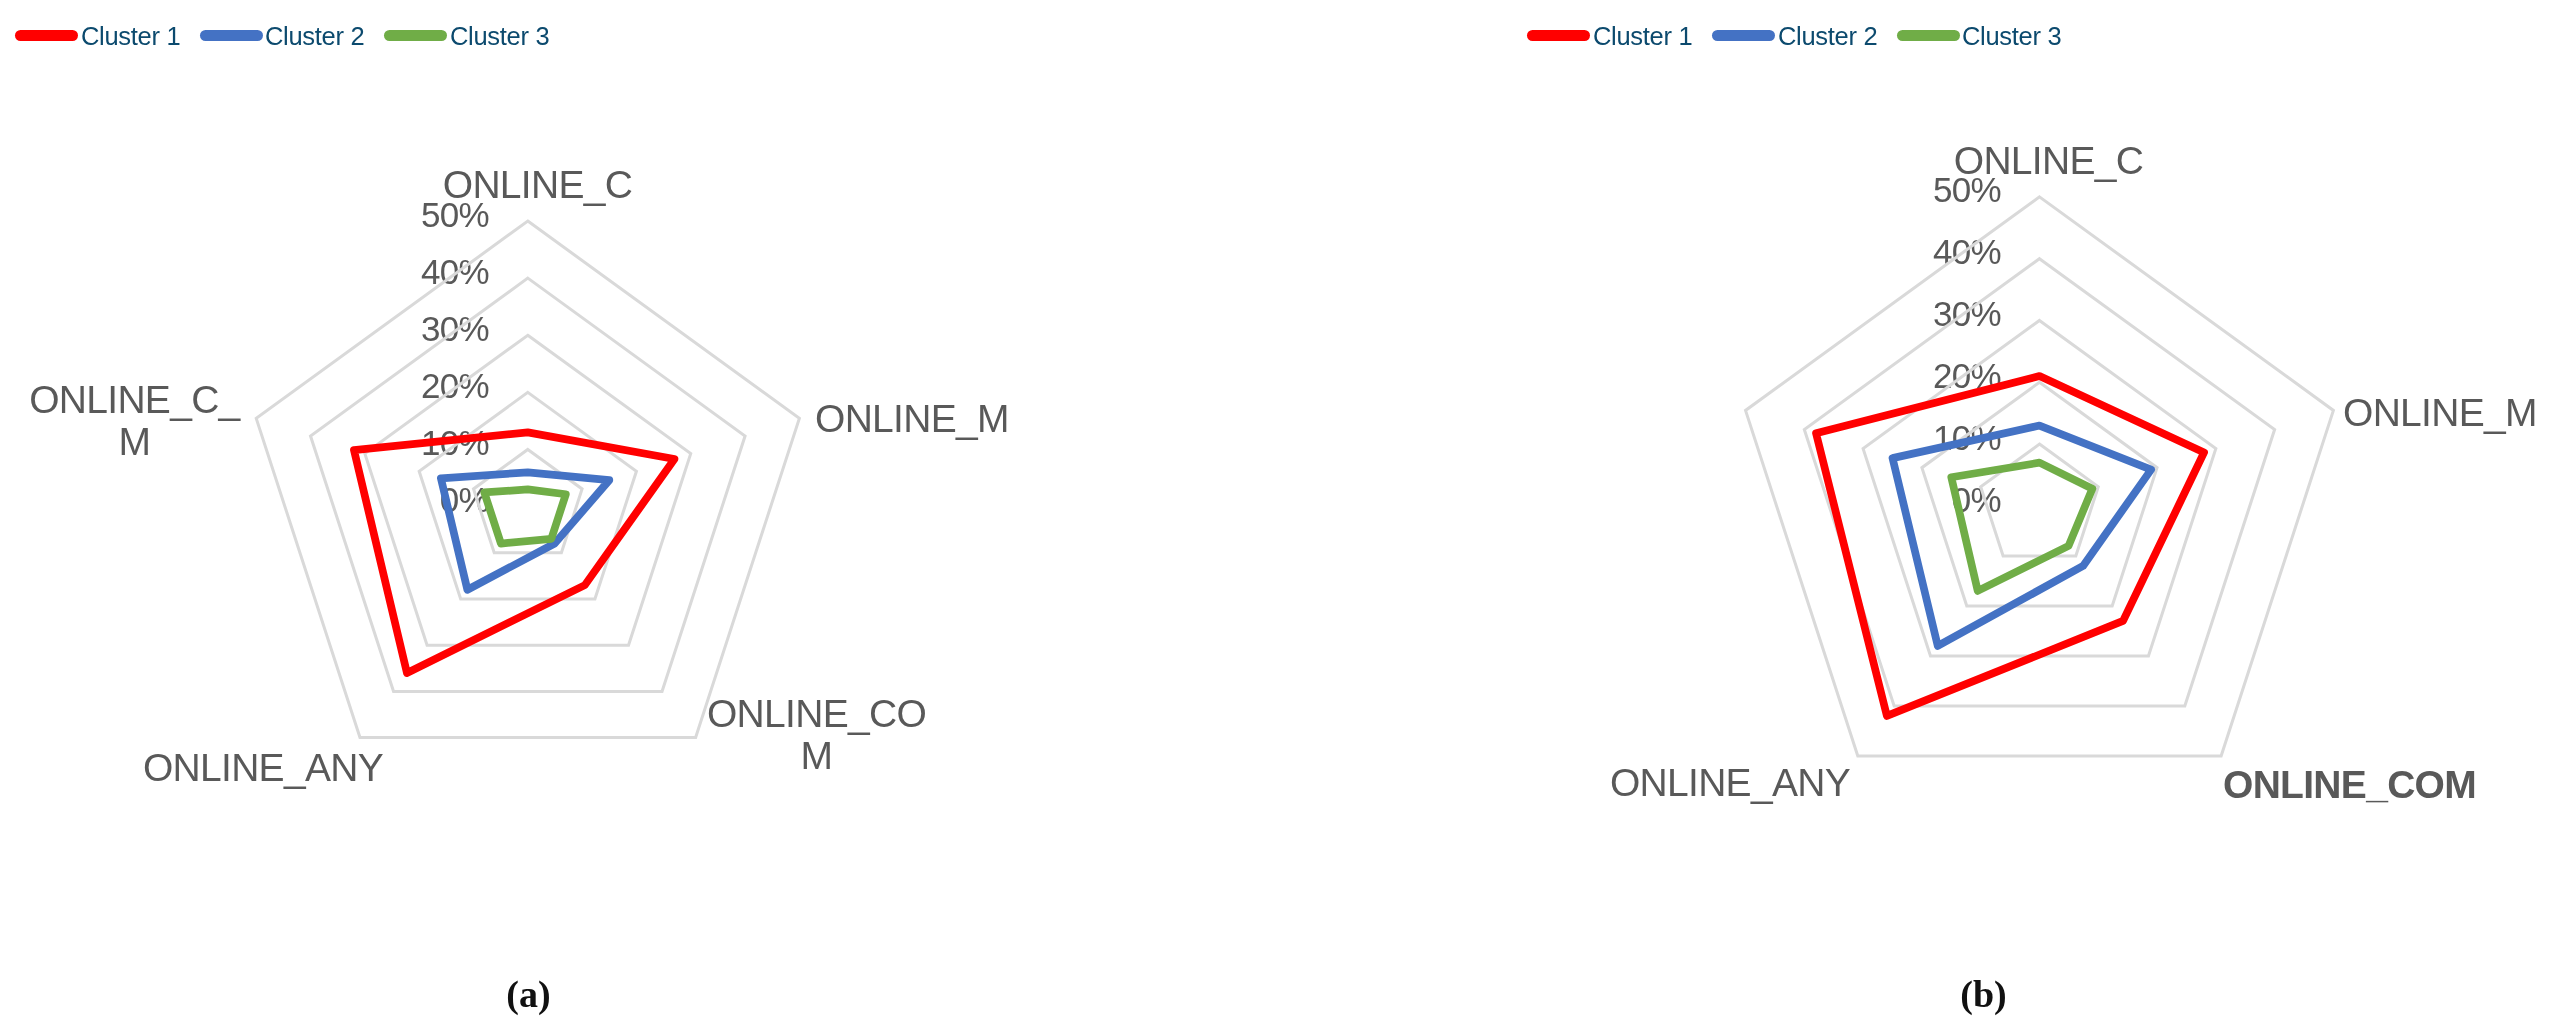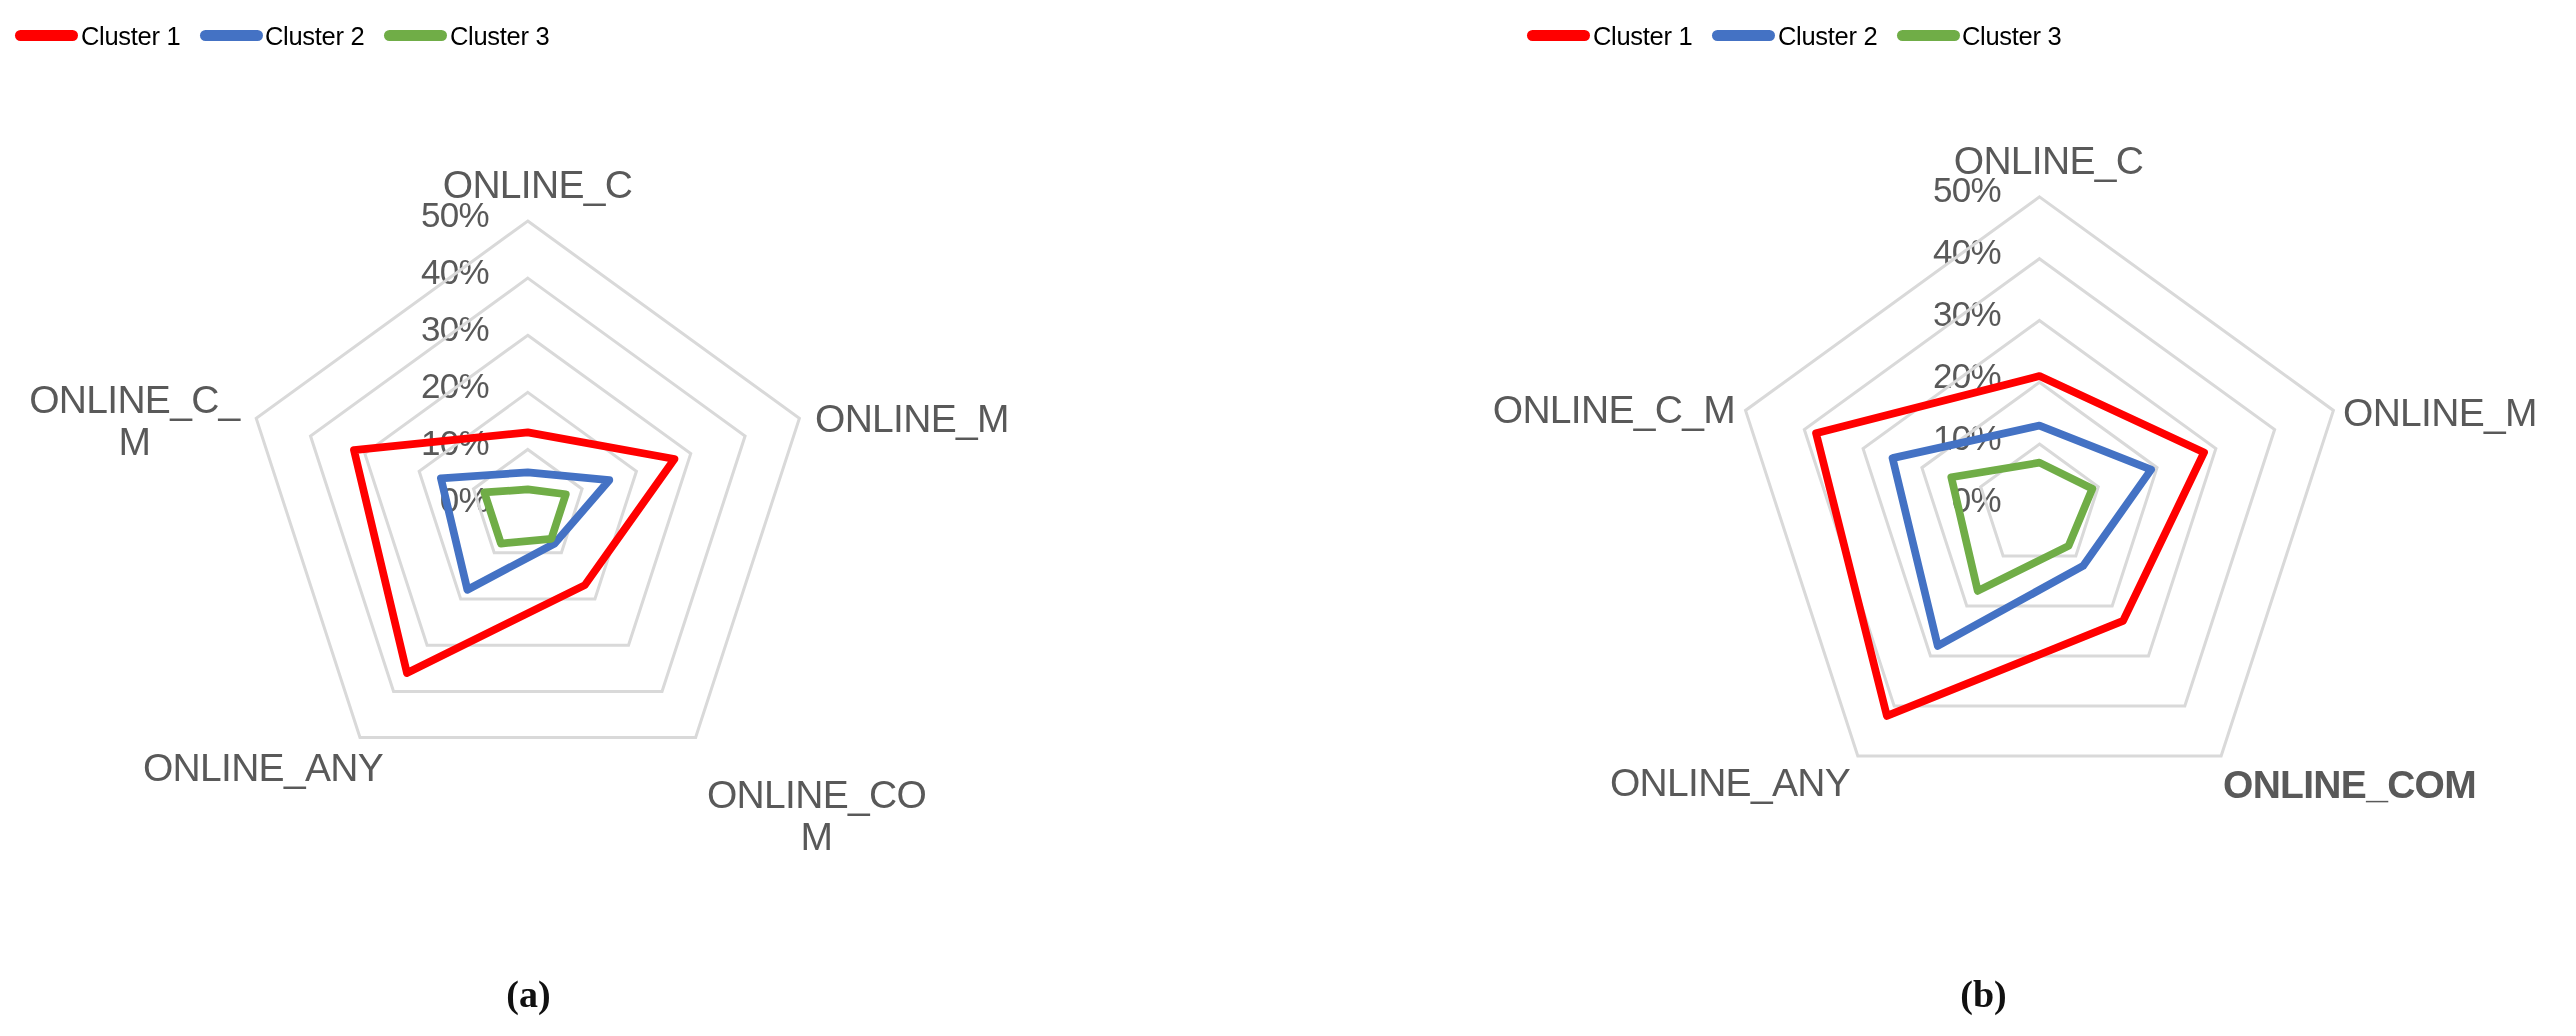--- a/index.html
+++ b/index.html
@@ -29,7 +29,7 @@
     position:absolute;top:30px;width:63px;height:11.4px;border-radius:6px;
   }
   .legend-label{
-    position:absolute;top:20px;font-size:25.5px;line-height:32px;color:#000000;
+    position:absolute;top:20px;font-size:25.5px;line-height:32px;color:#0c4a6e;
     letter-spacing:-0.3px;white-space:nowrap;
   }
   .caption{

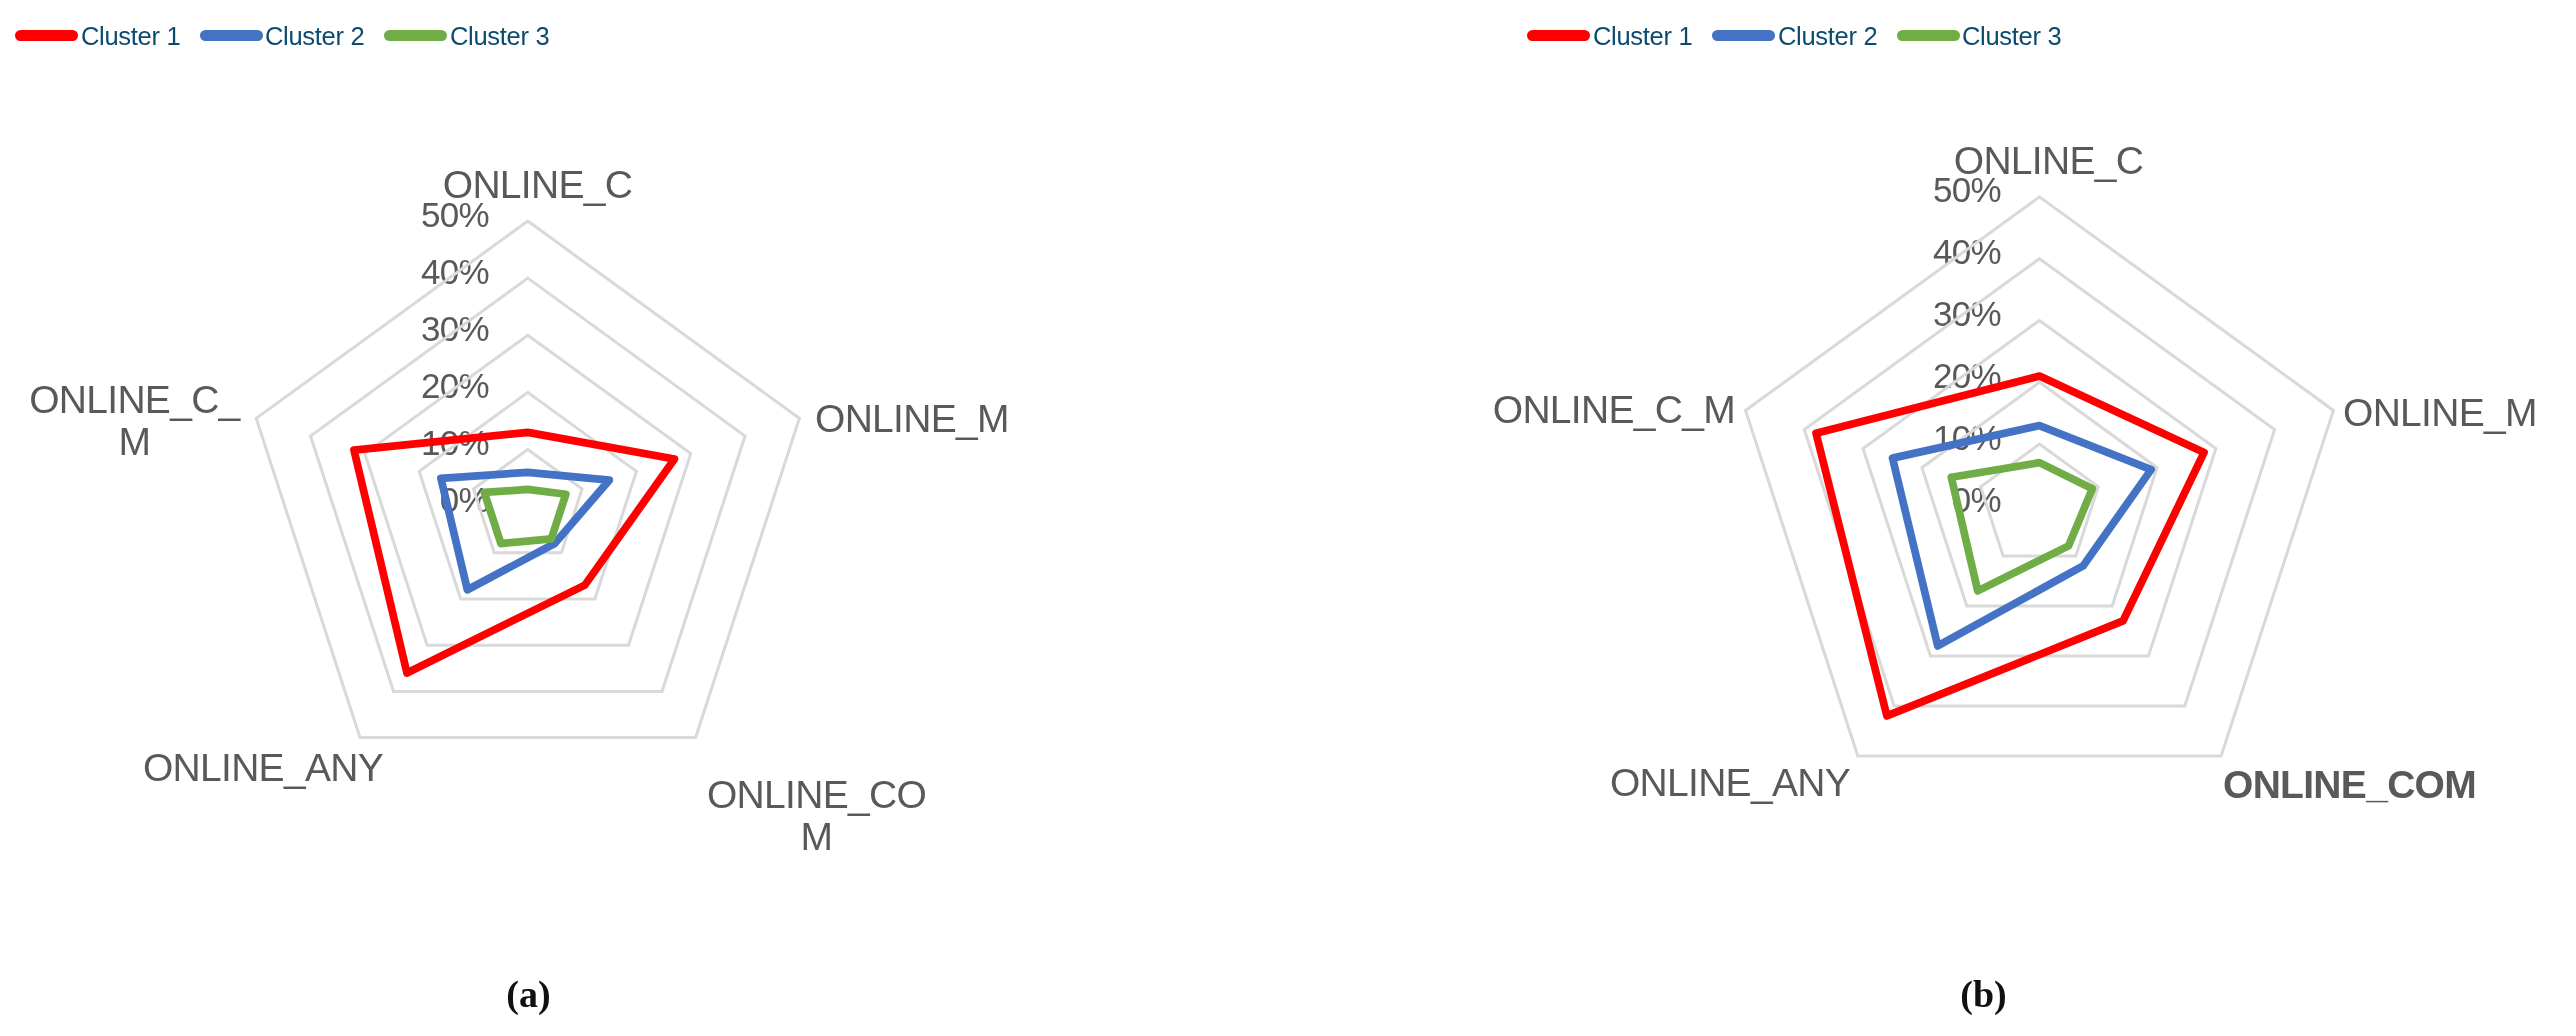--- a/index.html
+++ b/index.html
@@ -103,7 +103,6 @@
   <div class="txt axis-label" style="left:2343px;top:392px;">ONLINE_M</div>
   <div class="txt axis-label" style="left:2223px;top:764px;font-weight:bold;">ONLINE_COM</div>
   <div class="txt axis-label" style="left:1581px;top:762px;width:269px;text-align:right;">ONLINE_ANY</div>
-  <div class="txt axis-label" style="left:1466px;top:389px;width:269px;text-align:right;">ONLINE_C_M</div>
 
   <div class="txt tick" style="left:1853px;top:171px;">50%</div>
   <div class="txt tick" style="left:1853px;top:233px;">40%</div>

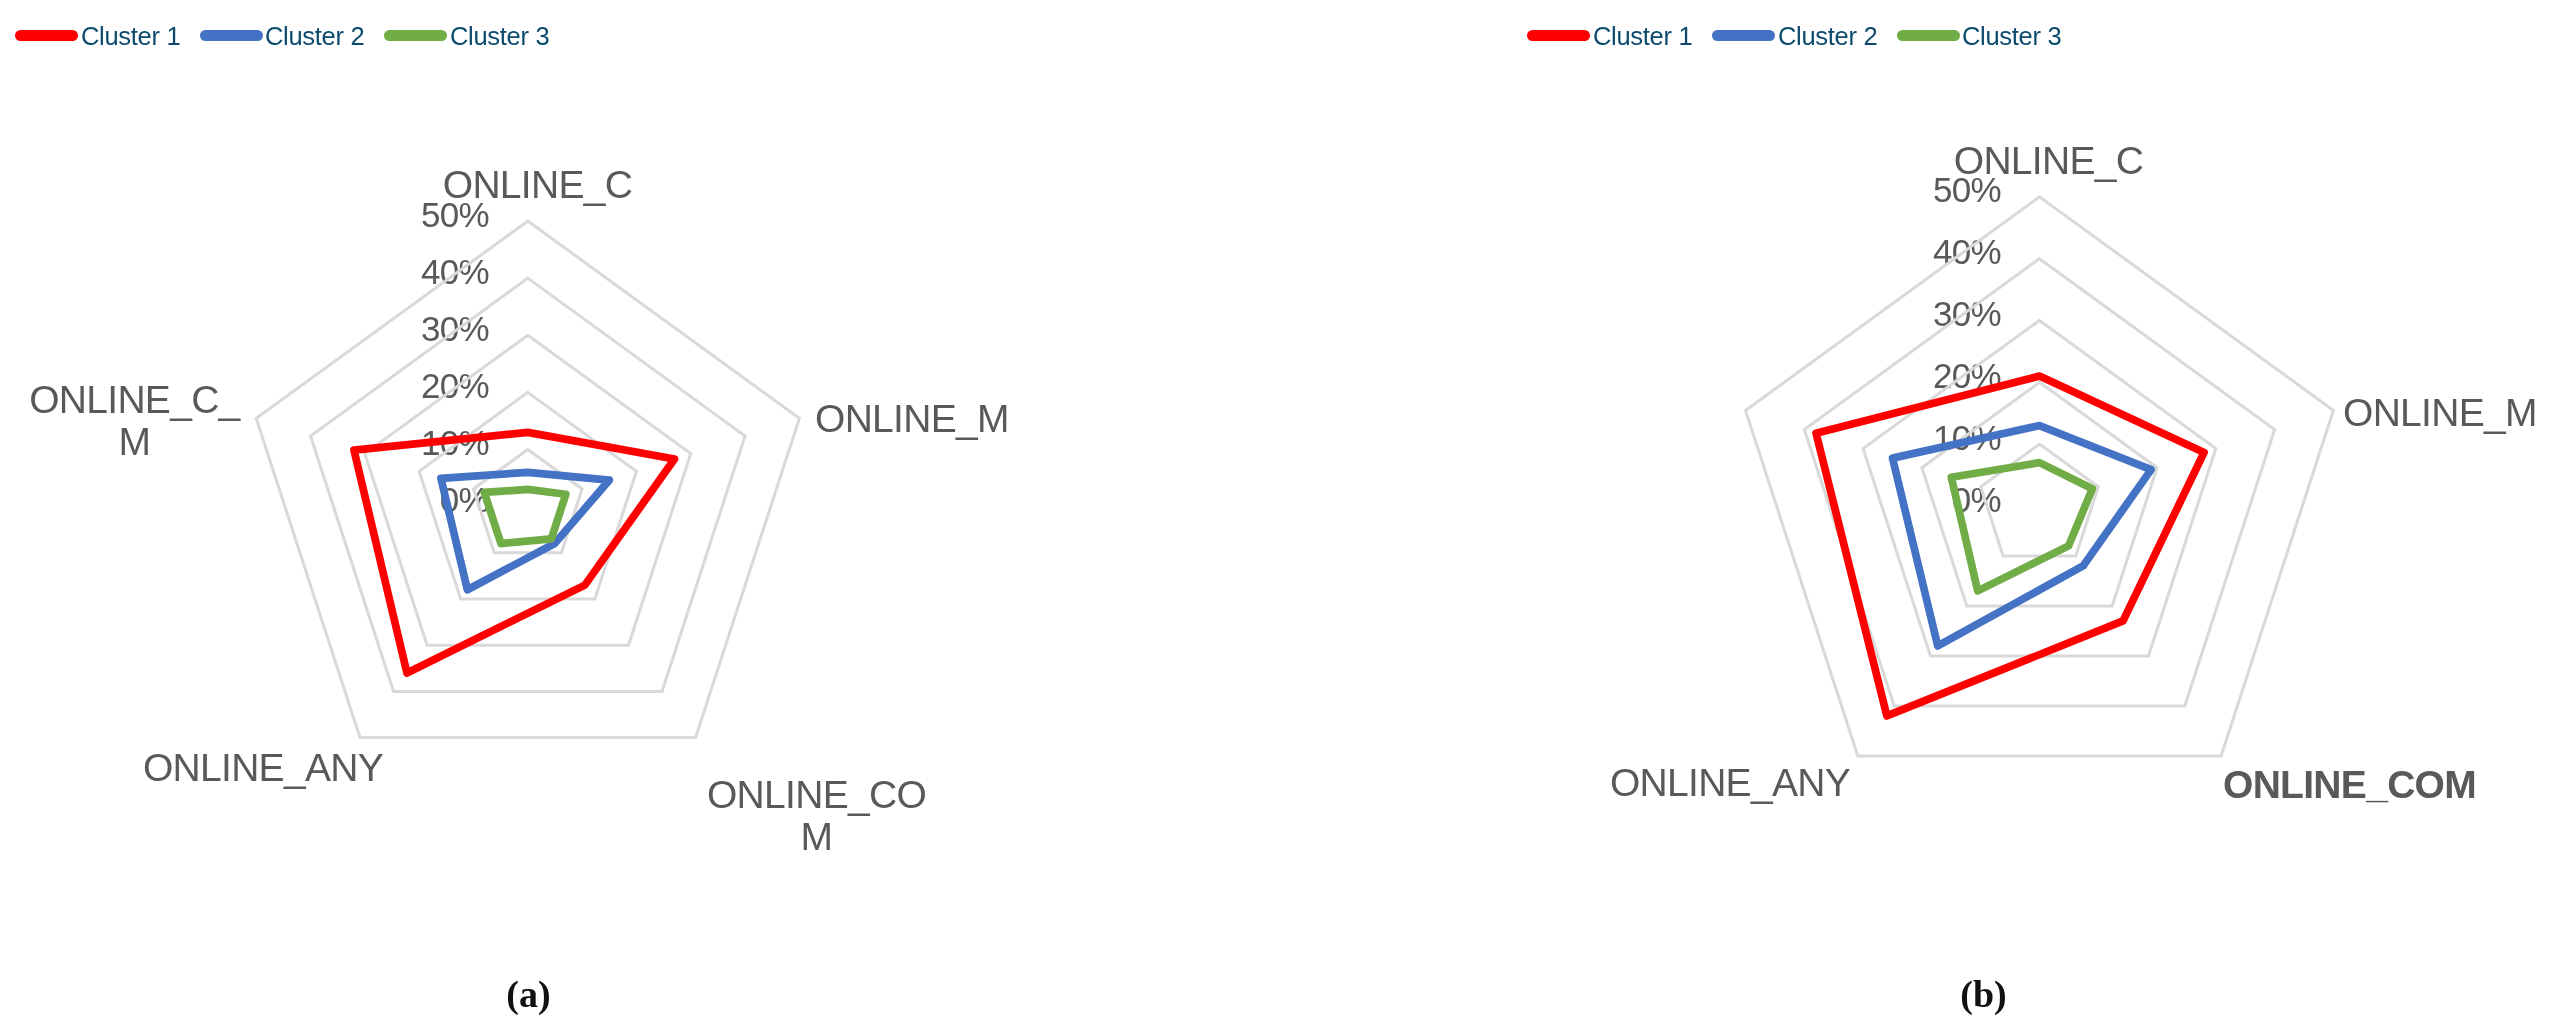--- a/index.html
+++ b/index.html
@@ -82,7 +82,7 @@
 
   <div class="txt axis-label" style="left:403px;top:164px;width:269px;text-align:center;">ONLINE_C</div>
   <div class="txt axis-label" style="left:815px;top:398px;">ONLINE_M</div>
-  <div class="txt axis-label wrap" style="left:692px;top:774px;width:249px;">
+  <div class="txt axis-label wrap" style="left:692px;top:693px;width:249px;">
     <span>ONLINE_CO</span><br>
     <span>M</span>
   </div>

